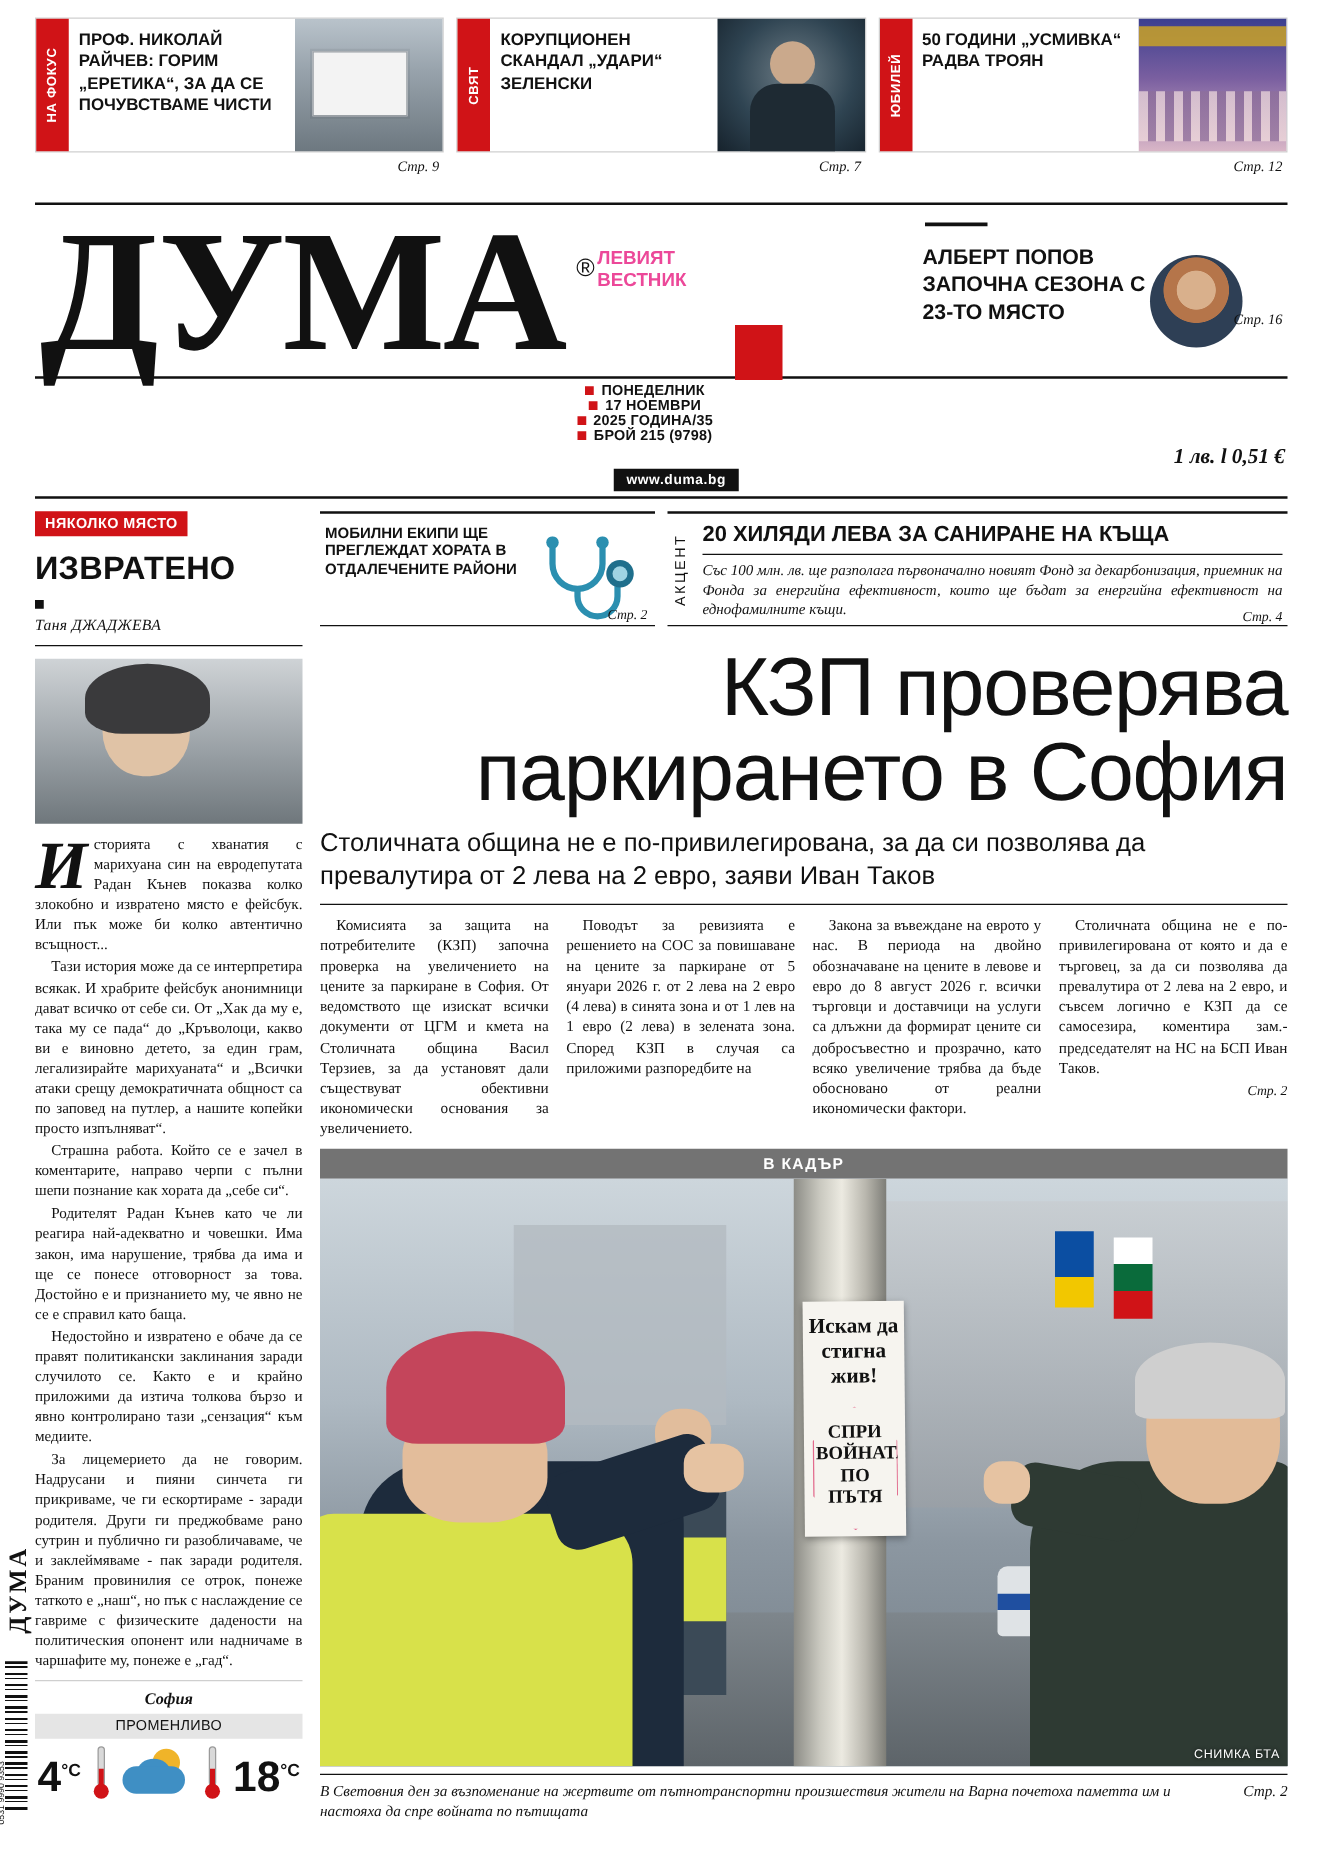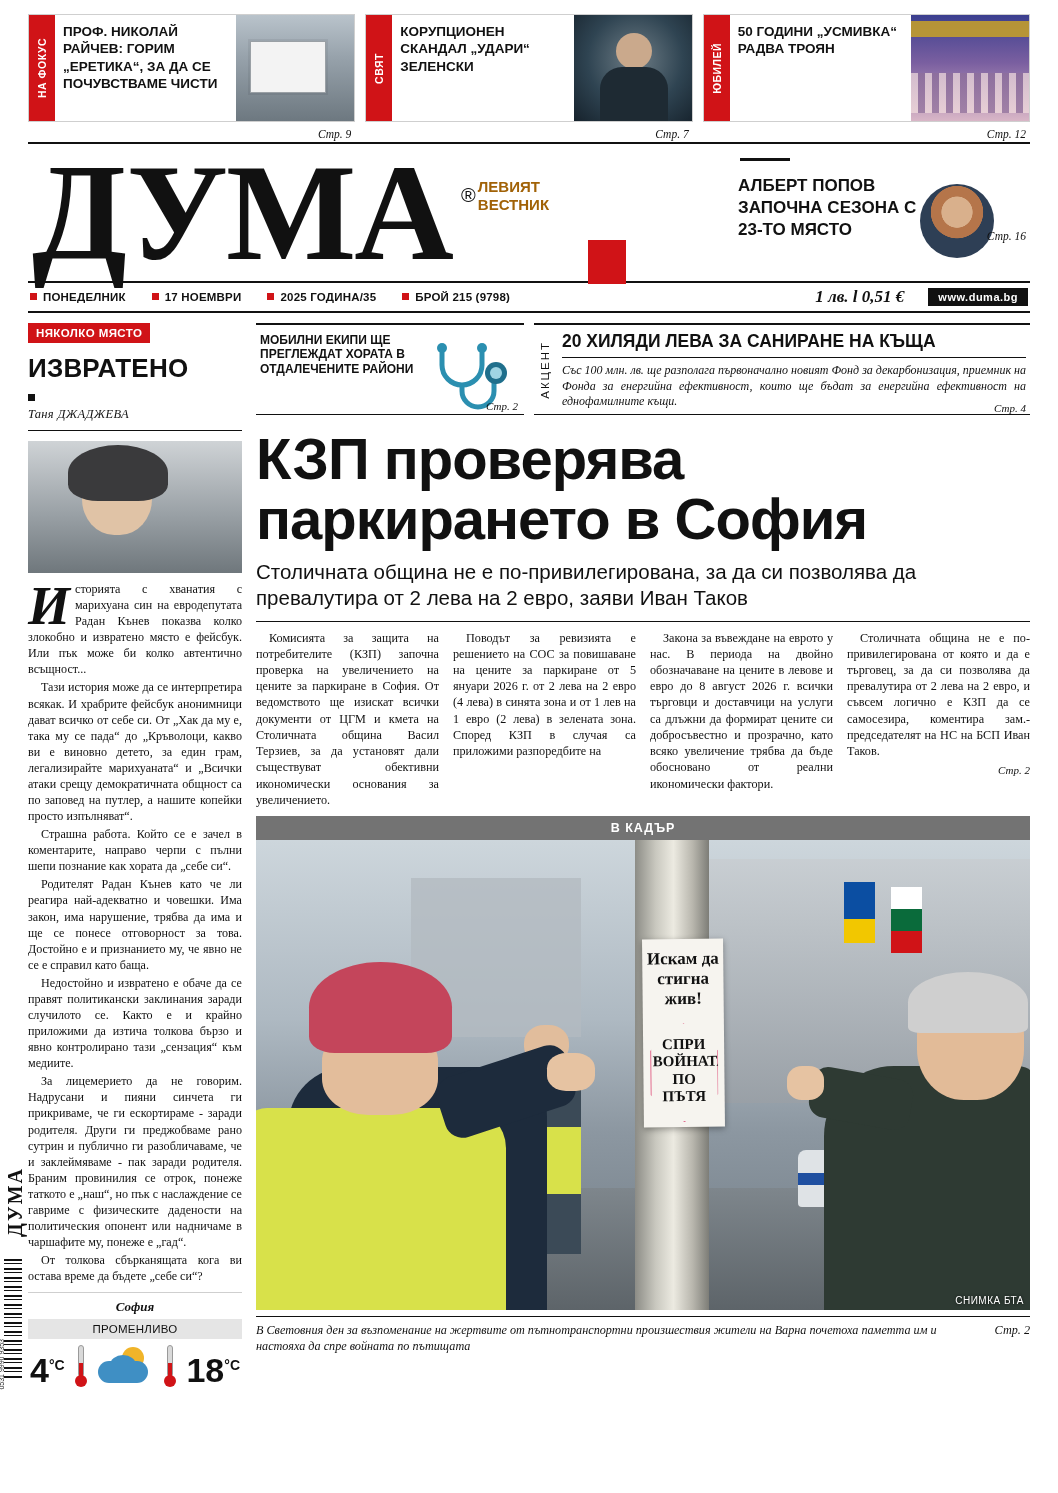--- a/index.html
+++ b/index.html
@@ -97,7 +97,7 @@
     display:flex; gap:10px;
     font-style:italic;
     font-size:11.5px;
-    padding-bottom:2px;
+    padding-bottom:22px;
     border-bottom:2px solid #111;
   }
   .strip-pages div { flex:1 1 0; text-align:right; padding-right:4px; }

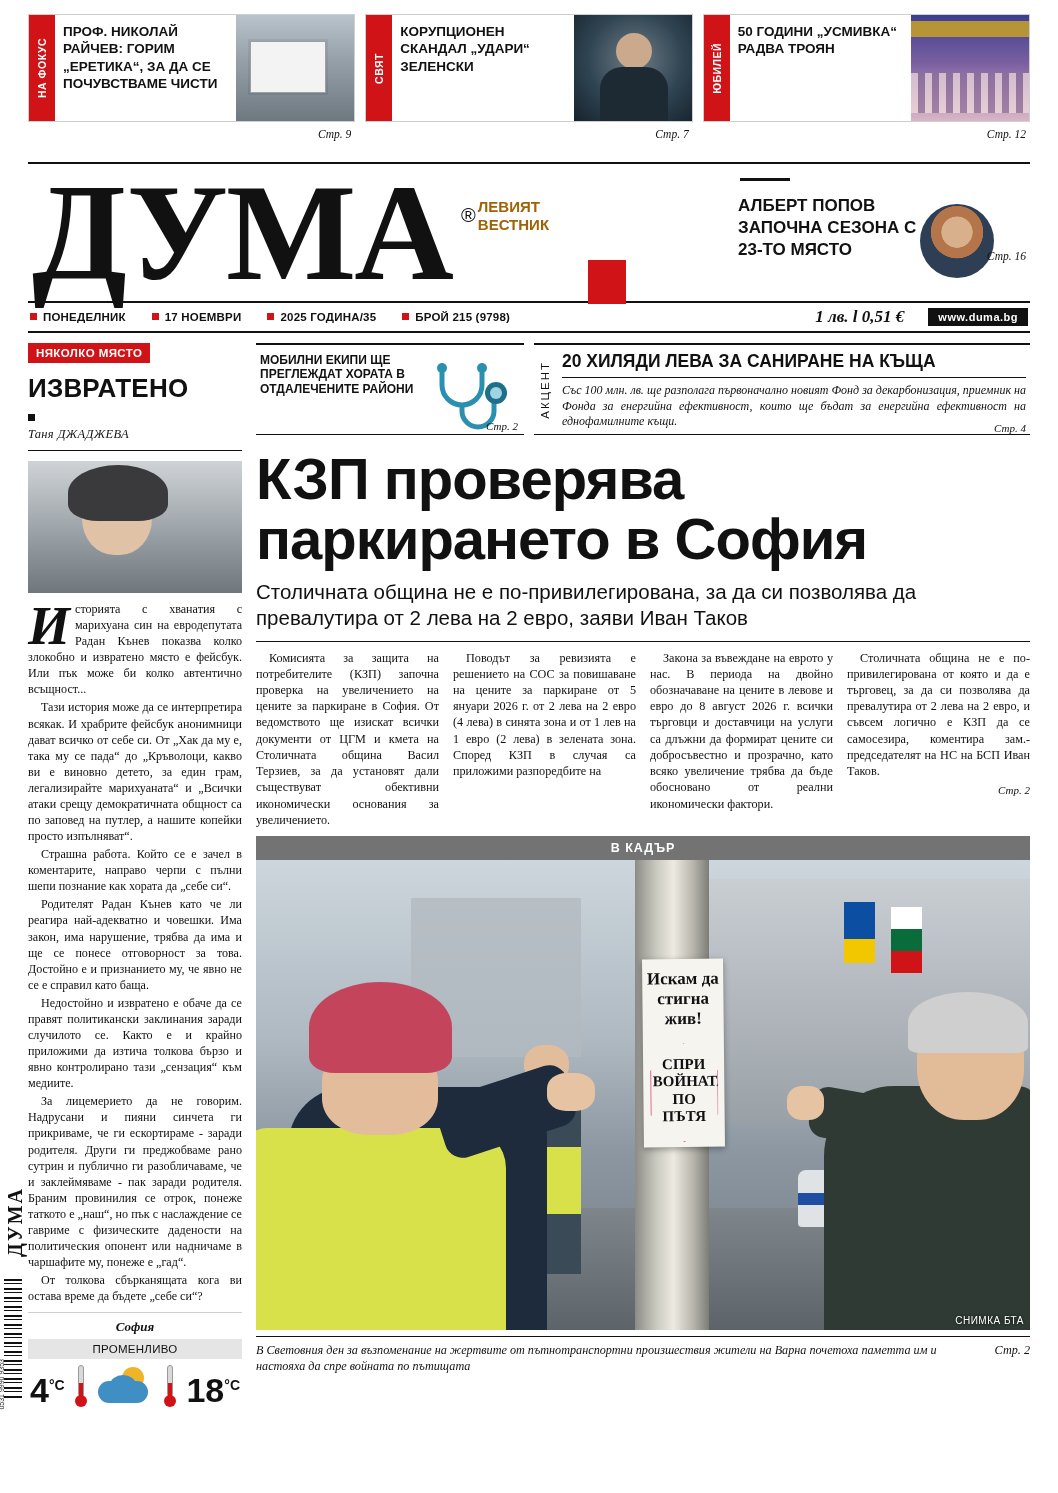--- a/index.html
+++ b/index.html
@@ -133,7 +133,7 @@
     line-height:1.2;
     margin-top:28px;
     margin-left:26px;
-    color:#a16207;
+    color:#ec4899;
   }
   .red-square {
     width:38px; height:44px; background:#d01317;

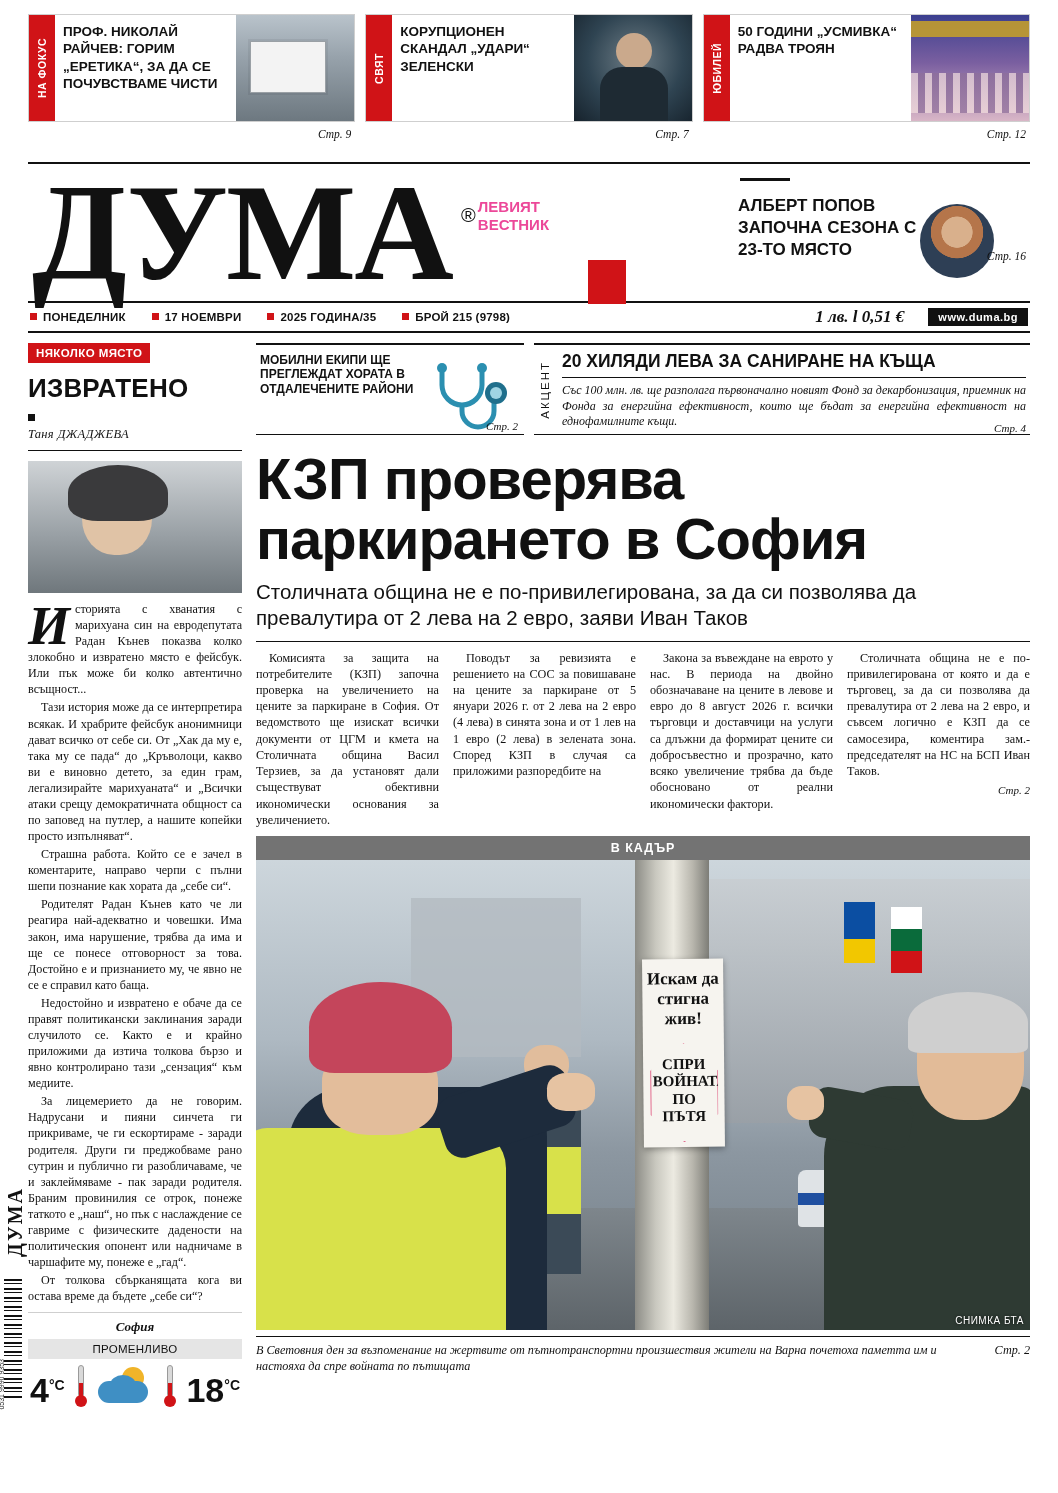--- a/index.html
+++ b/index.html
@@ -173,6 +173,7 @@
     font-size:11.5px;
     font-weight:bold;
     letter-spacing:.2px;
+    flex-direction:column;
   }
   .infobar .bullet { width:7px; height:7px; background:#d01317; display:inline-block; margin-right:6px; }
   .infobar .item { display:flex; align-items:center; margin-right:26px; }

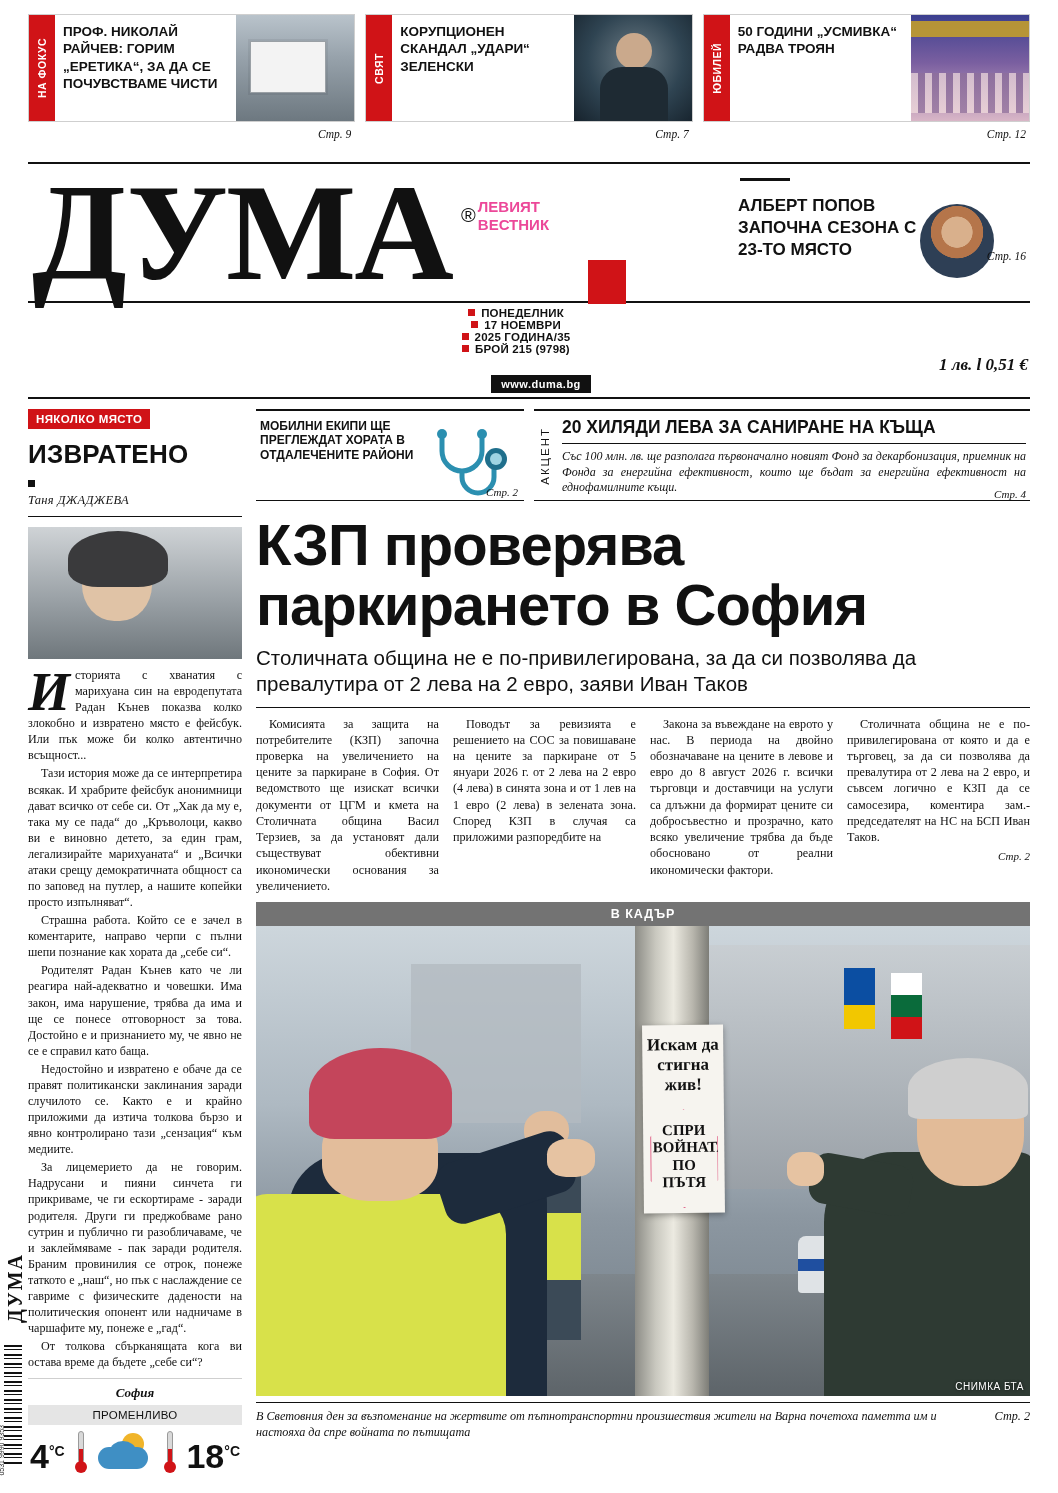--- a/index.html
+++ b/index.html
@@ -330,11 +330,12 @@
   
   .headline {
     font-family:"Liberation Sans", sans-serif;
-    font-weight:bold;
-    font-size:58px;
+    font-weight:normal;
+    font-size:66px;
     line-height:1.04;
     letter-spacing:-1px;
     margin:14px 0 10px 0;
+    text-align:right;
   }
   .subhead {
     font-family:"Liberation Sans", sans-serif;

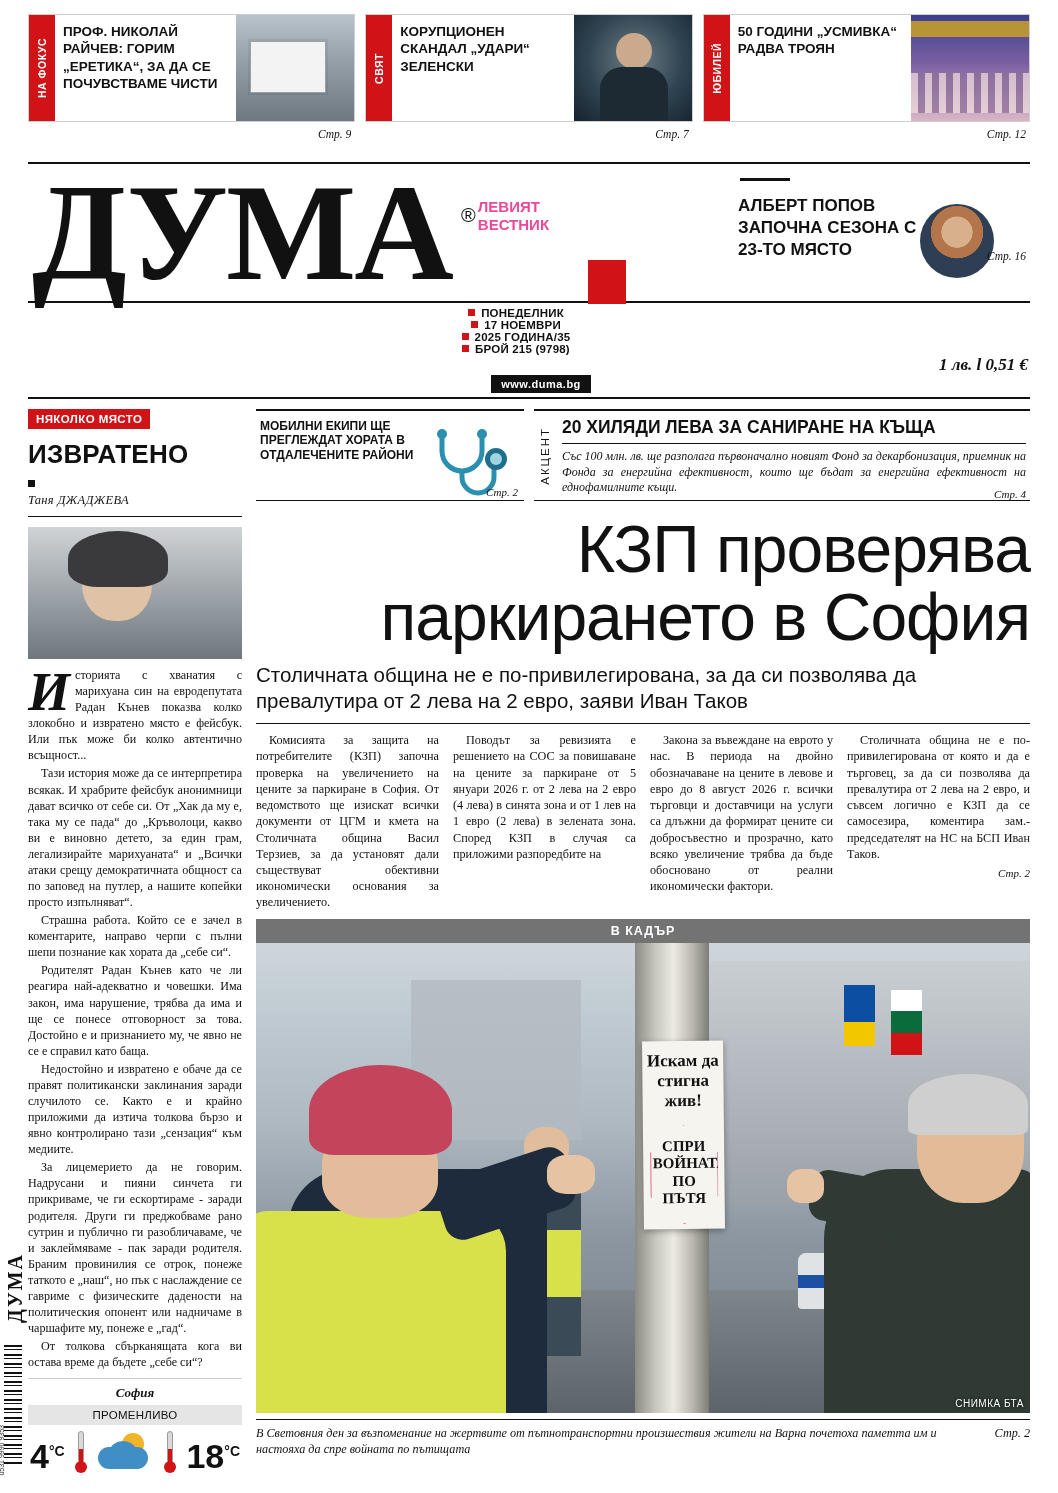--- a/index.html
+++ b/index.html
@@ -531,7 +531,6 @@
         <p>Родителят Радан Кънев като че ли реагира най-адекватно и човешки. Има закон, има нарушение, трябва да има и ще се понесе отговорност за това. Достойно е и признанието му, че явно не се е справил като баща.</p>
         <p>Недостойно и извратено е обаче да се правят политикански заклинания заради случилото се. Както е и крайно приложими да изтича толкова бързо и явно контролирано тази „сензация“ към медиите.</p>
         <p>За лицемерието да не говорим. Надрусани и пияни синчета ги прикриваме, че ги ескортираме - заради родителя. Други ги преджобваме рано сутрин и публично ги разобличаваме, че и заклеймяваме - пак заради родителя. Браним провинилия се отрок, понеже таткото е „наш“, но пък с наслаждение се гавриме с физическите дадености на политическия опонент или надничаме в чаршафите му, понеже е „гад“.</p>
-        <p>От толкова сбърканящата кога ви остава време да бъдете „себе си“?</p>
       </div>
 
       <div class="weather">

